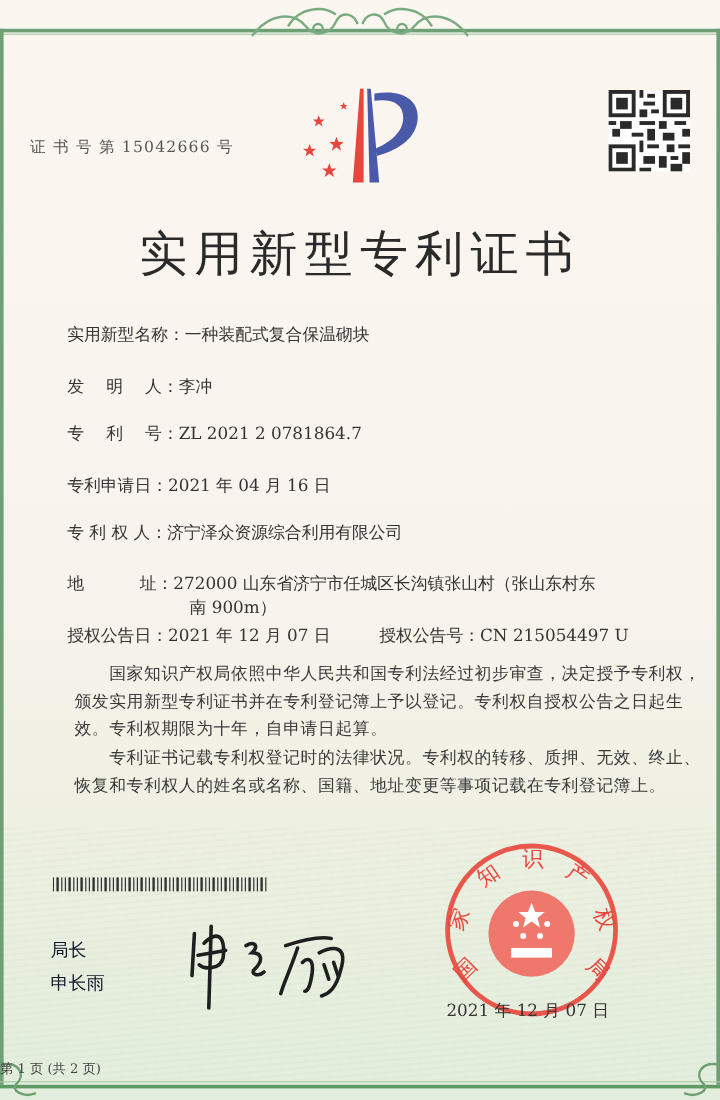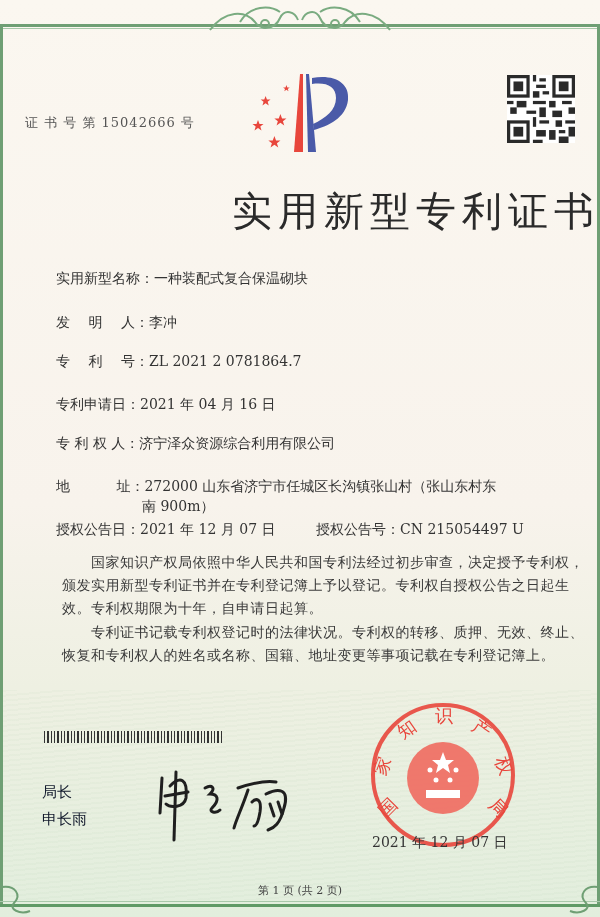--- a/index.html
+++ b/index.html
@@ -32,7 +32,7 @@
   .logo { position:absolute; left:248px; top:70px; width:110px; height:90px; }
   .qr { position:absolute; left:507px; top:75px; width:68px; height:68px; }
   .title {
-    position:absolute; left:0; width:600px; top:184px; text-align:right;
+    position:absolute; left:0; width:600px; top:184px; text-align:center;
     font-family:"DejaVu Sans", sans-serif;
     font-size:40px; letter-spacing:6px; color:#2a2a2a;
   }

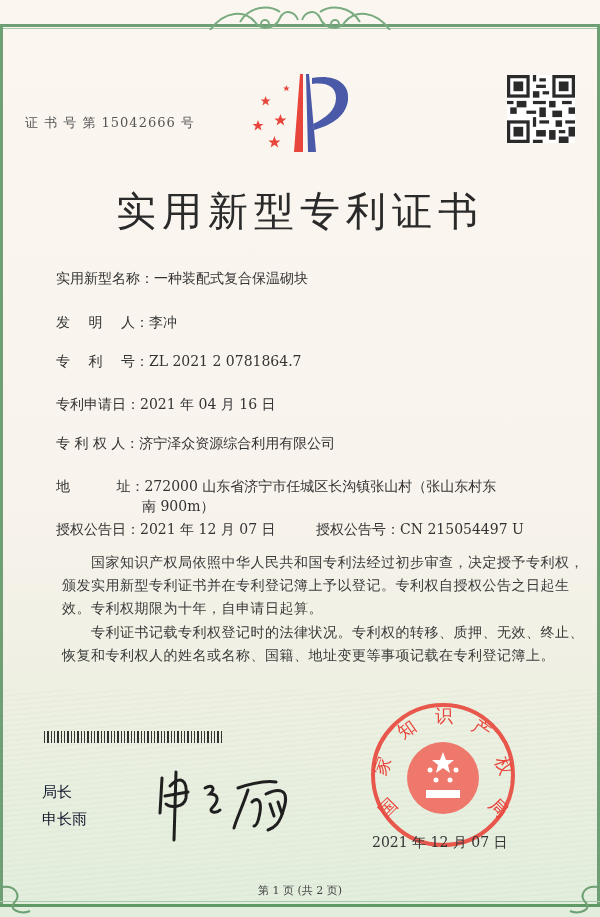--- a/index.html
+++ b/index.html
@@ -162,7 +162,7 @@
 <div class="field" style="top:478px">
   <span class="lbl">地　　　 址：</span><span class="val">272000  山东省济宁市任城区长沟镇张山村（张山东村东</span>
 </div>
-<div class="field" style="top:498px; left:126px">
+<div class="field" style="top:498px; left:142px">
   <span class="val">南 900m）</span>
 </div>
 <div class="field" style="top:521px">

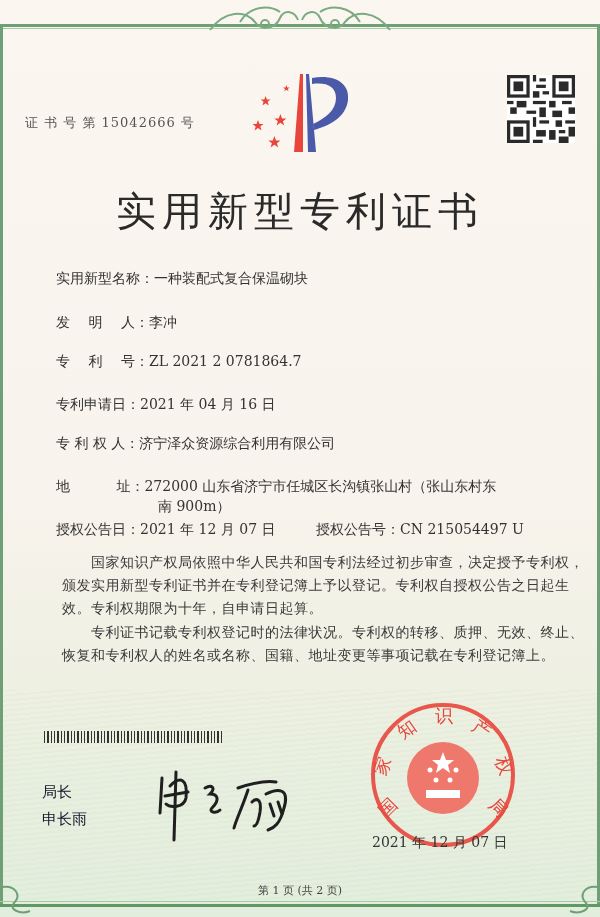--- a/index.html
+++ b/index.html
@@ -49,7 +49,7 @@
   .signature { position:absolute; left:150px; top:768px; width:160px; height:80px; }
   .seal { position:absolute; left:368px; top:700px; width:150px; height:150px; }
   .seal-date { position:absolute; left:372px; top:834px; font-size:14px; color:#333; }
-  .page-no { position:absolute; left:0; width:600px; top:883px; text-align:center; font-size:11px; color:#444; }
+  .page-no { position:absolute; left:0; width:600px; top:883px; text-align:left; font-size:11px; color:#444; }
 </style>
 </head>
 <body>

